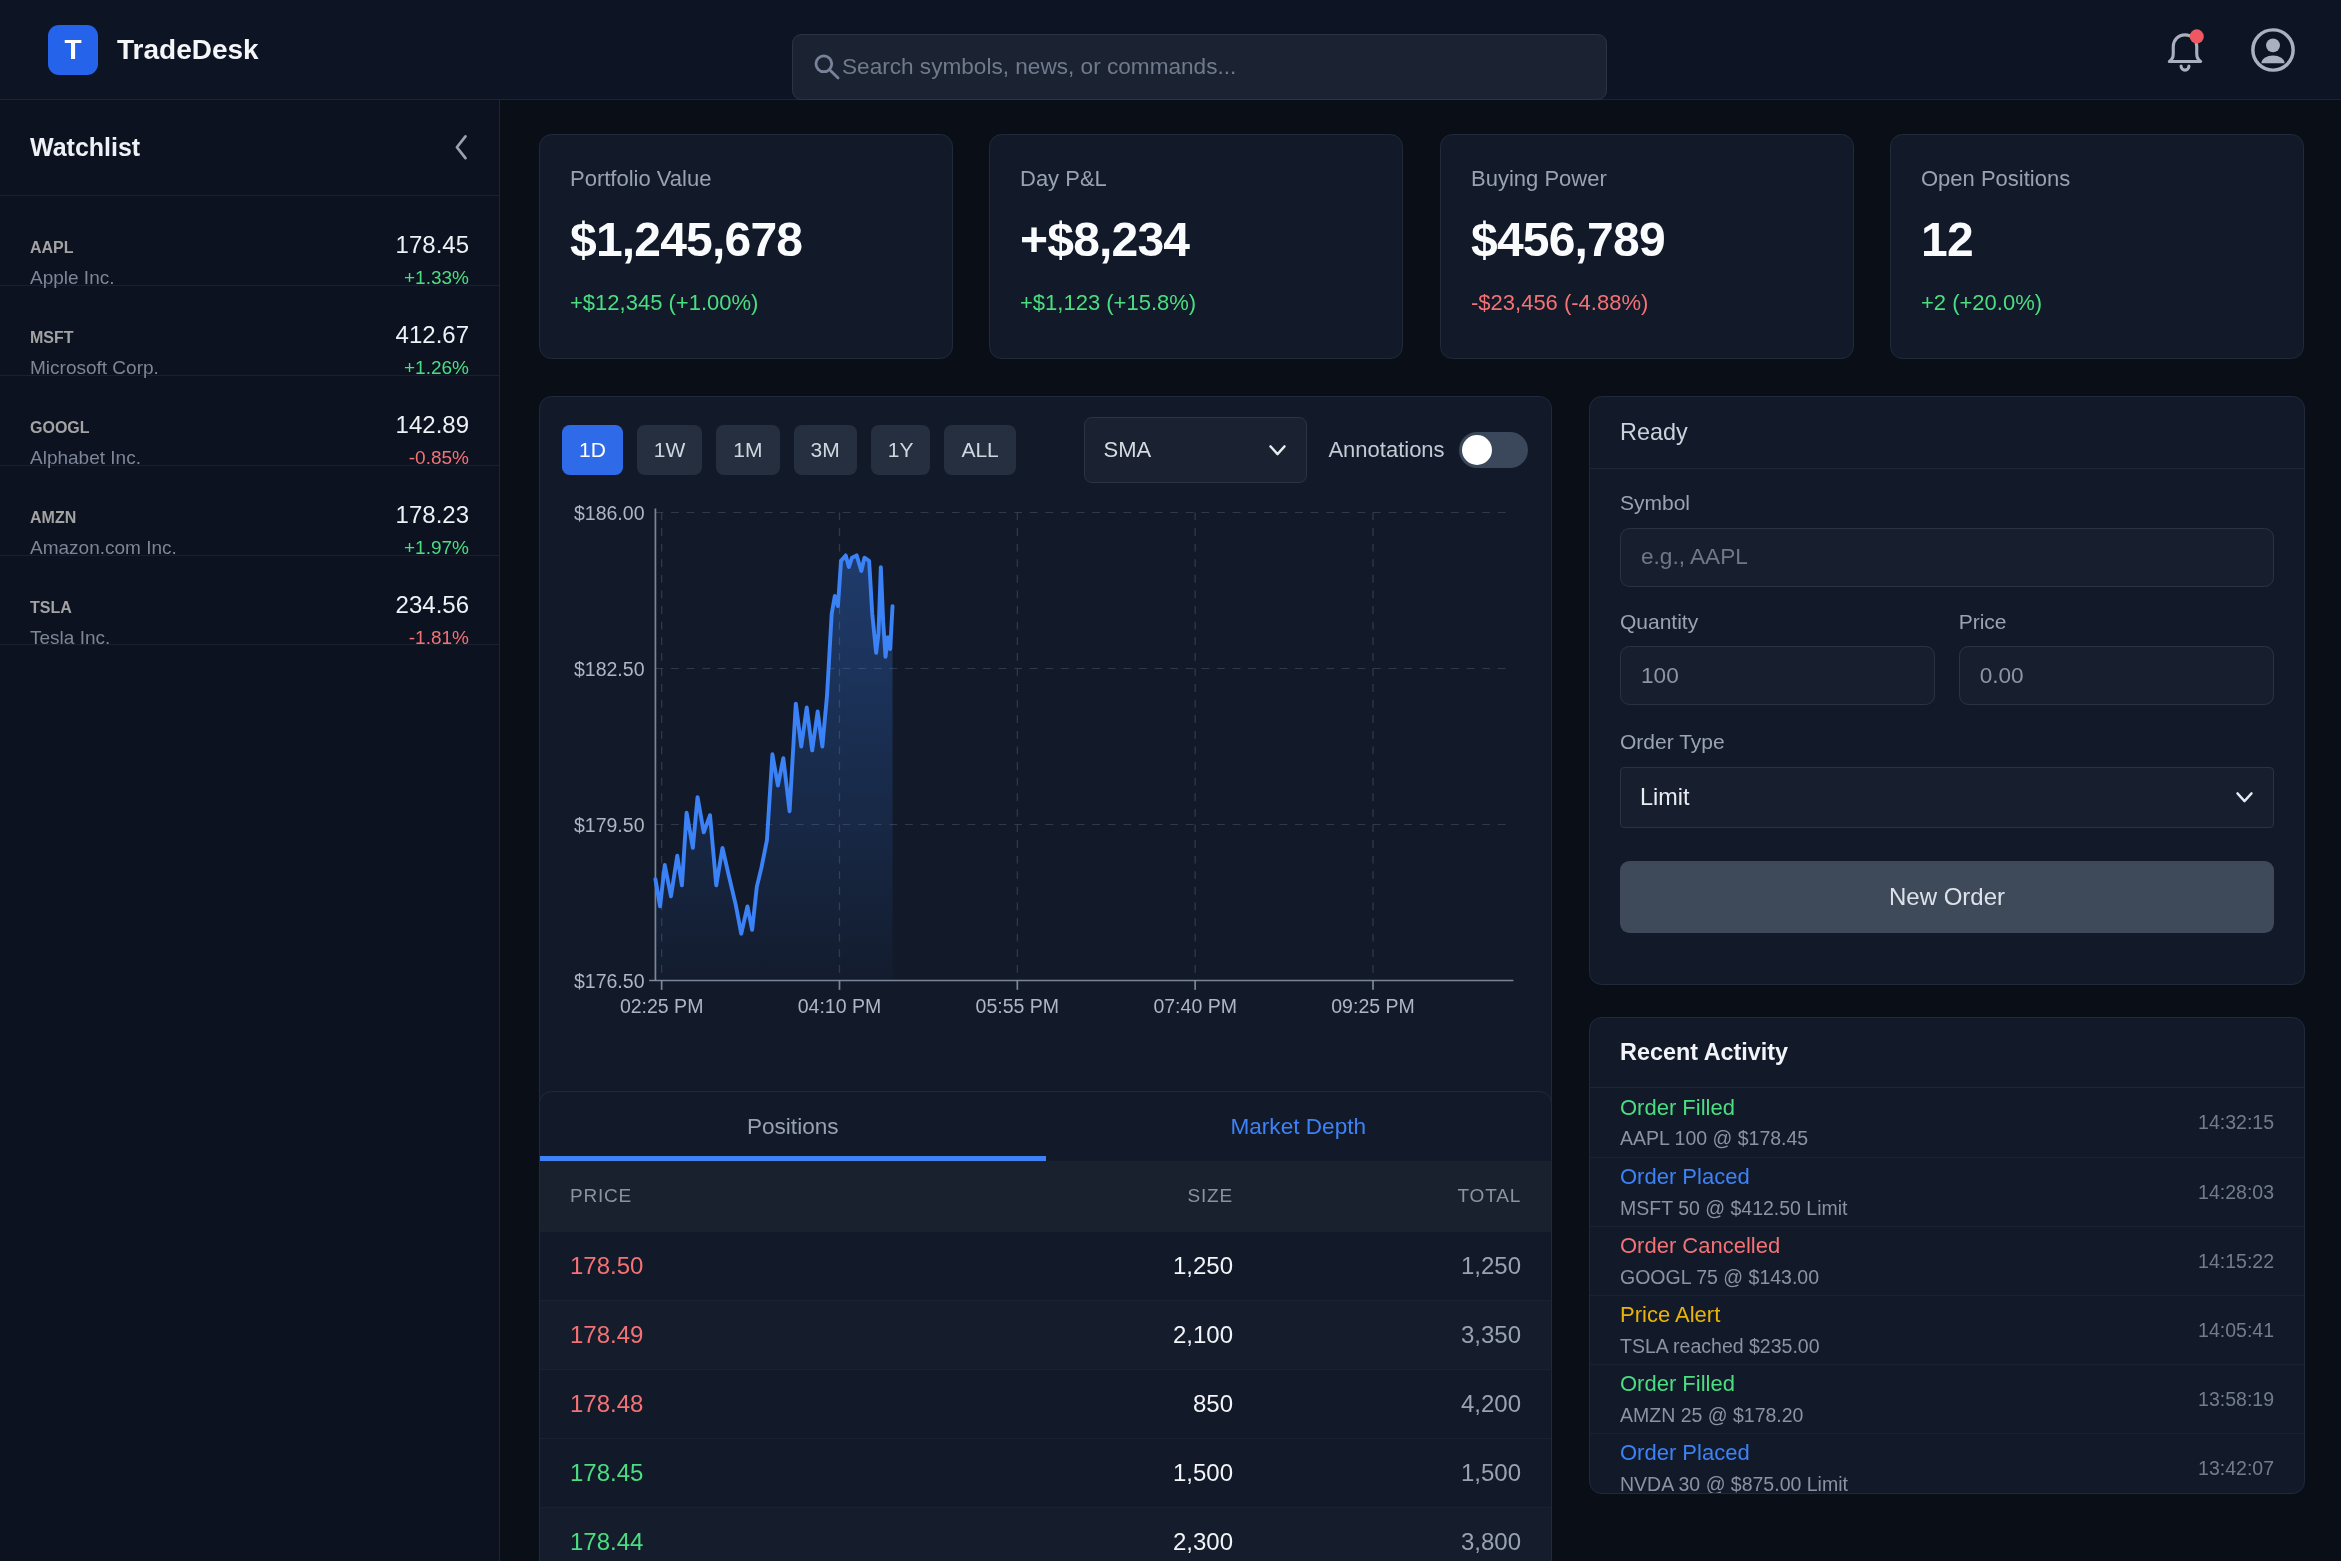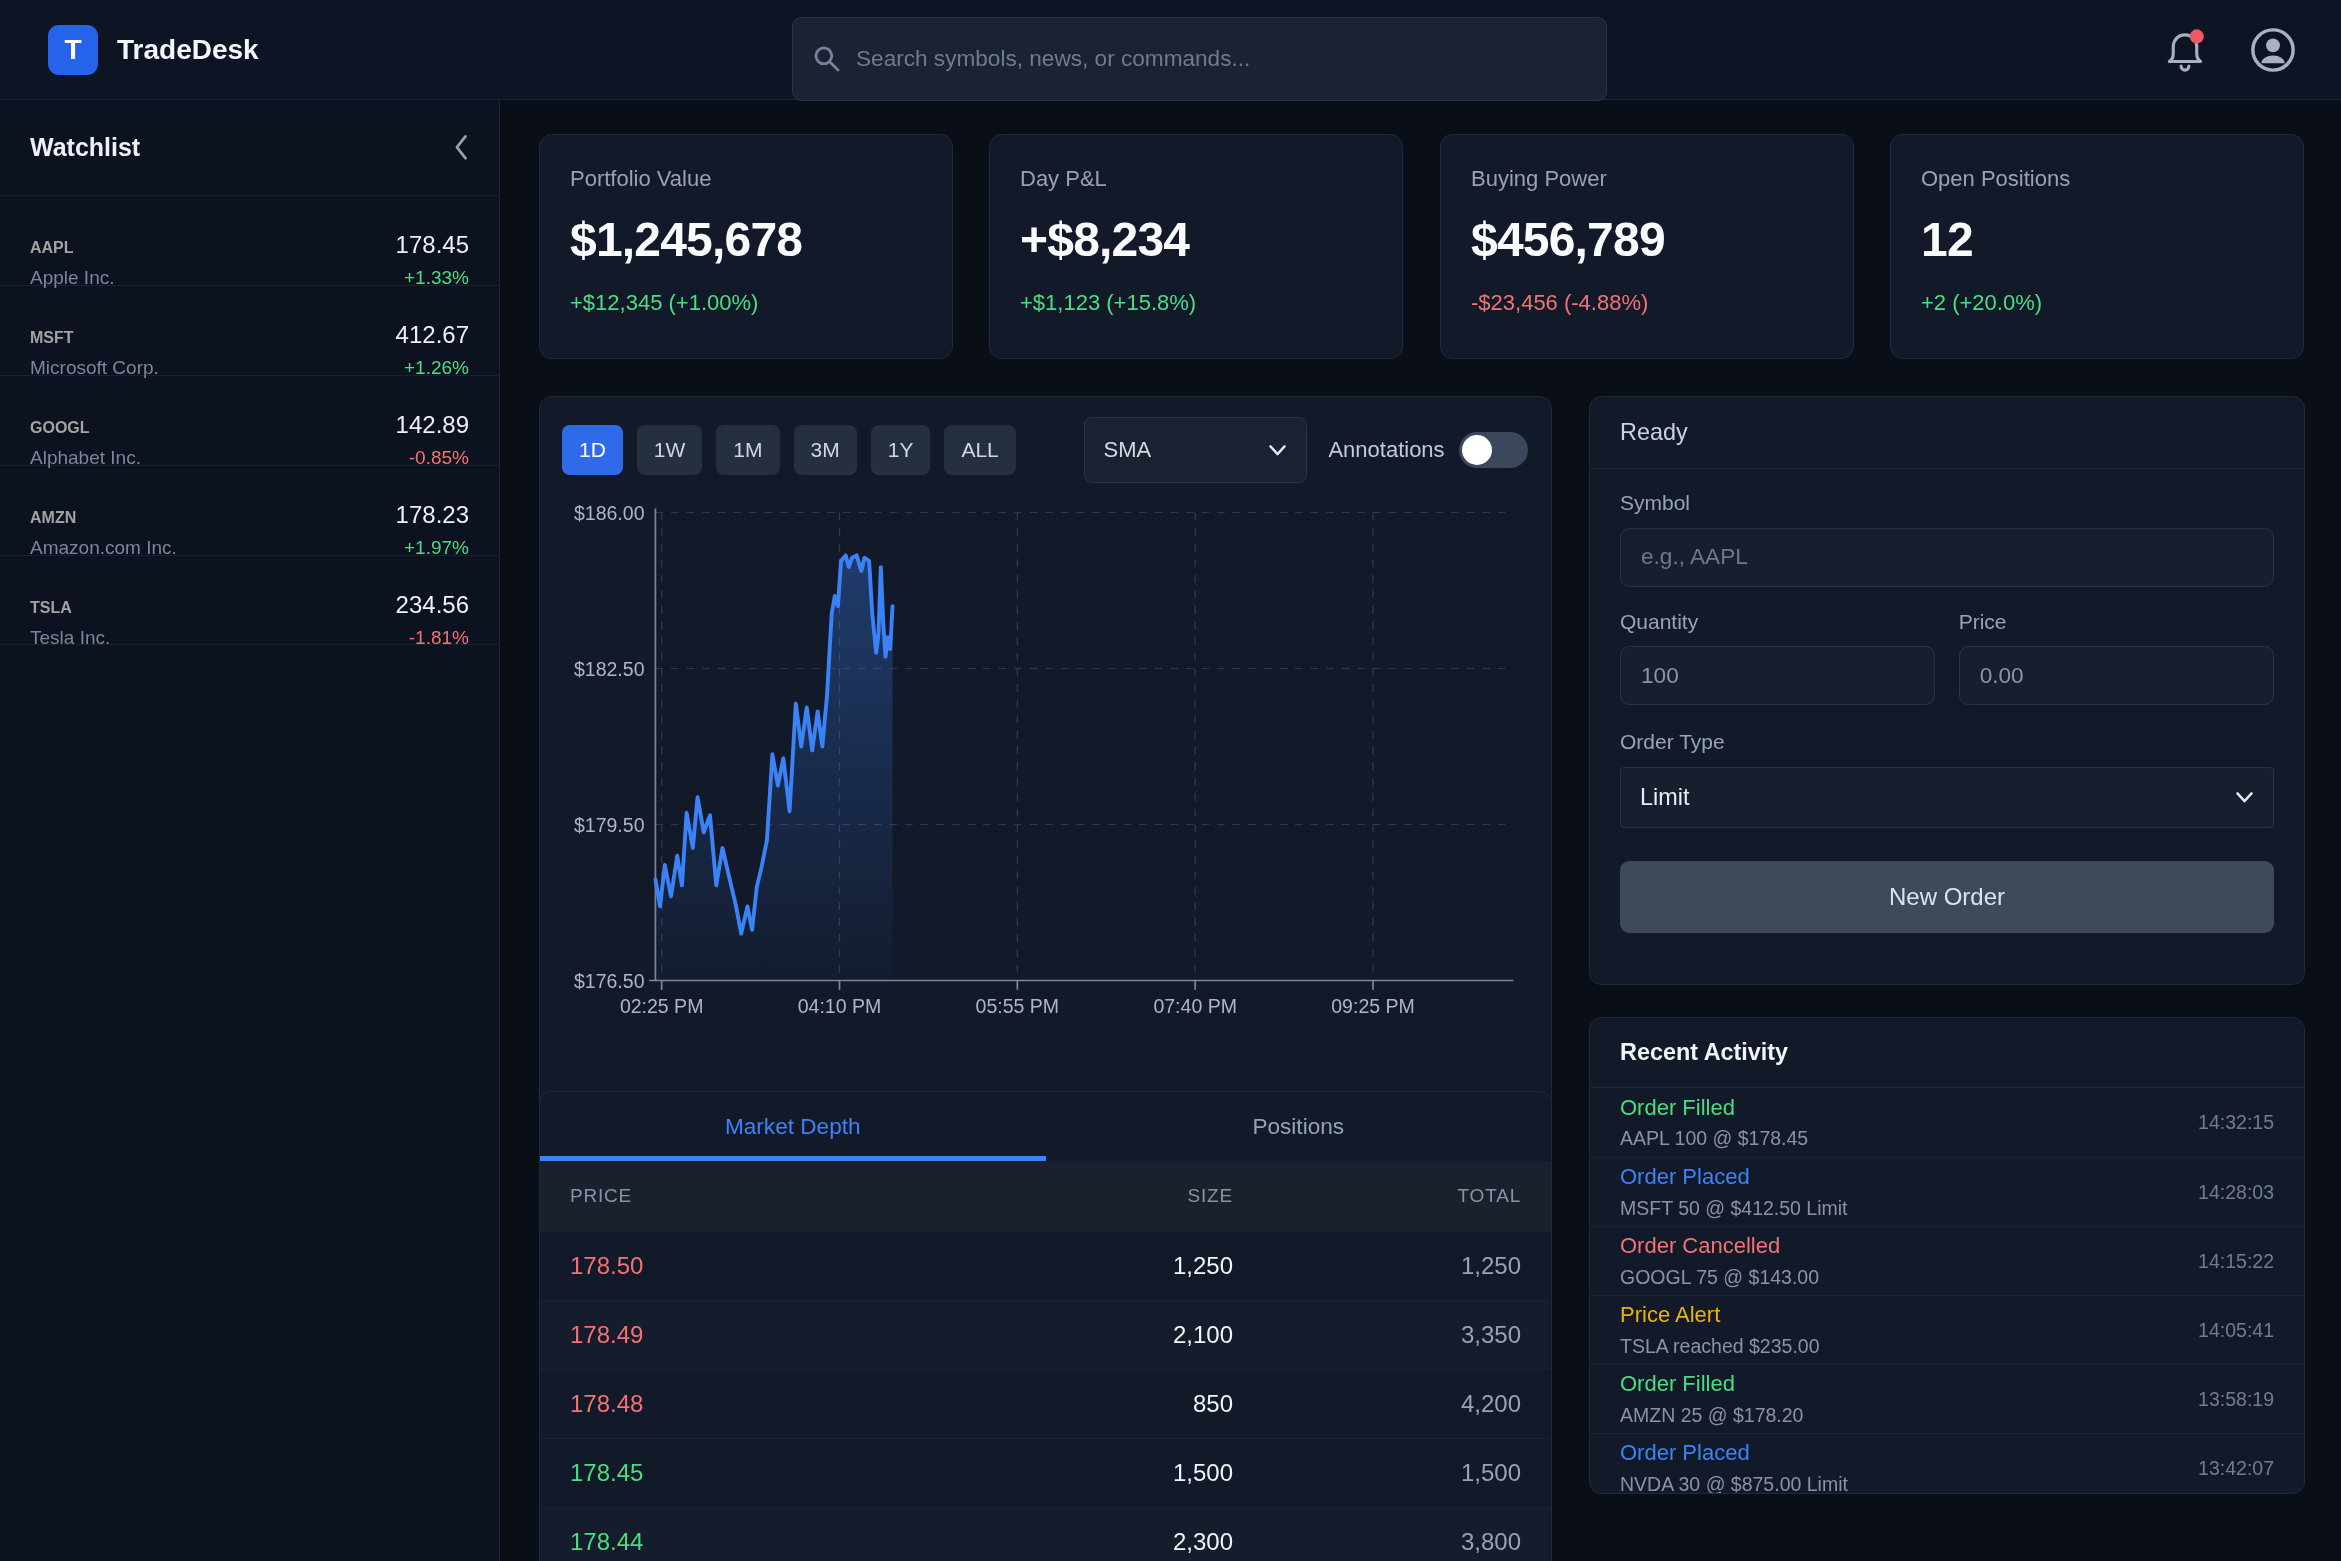--- a/index.html
+++ b/index.html
@@ -10,7 +10,7 @@
   .topbar { position:absolute; left:0; top:0; width:2342px; height:100px; background:#0d1423; border-bottom:1.6px solid #1c2534; }
   .logo { position:absolute; left:48px; top:25px; width:50px; height:50px; background:#2563eb; border-radius:11px; display:flex; align-items:center; justify-content:center; font-size:28px; font-weight:bold; color:#fff; }
   .appname { position:absolute; left:117px; top:34px; font-size:28px; font-weight:bold; color:#f4f6fa; }
-  .search { position:absolute; left:792px; top:17px; width:815px; height:84px; background:#1b2333; border:1.6px solid #2b3446; border-radius:9.4px; display:flex; align-items:center; padding:0 19px; gap:14px; }
+  .search { position:absolute; left:792px; top:34px; width:815px; height:66px; background:#1b2333; border:1.6px solid #2b3446; border-radius:9.4px; display:flex; align-items:center; padding:0 19px; }
   .search input { flex:1; background:transparent; border:none; outline:none; font-size:22.6px; color:#c7cdd8; font-family:inherit; }
   .search input::placeholder { color:#6f7a8c; }
   .top-icons { position:absolute; right:45px; top:0; height:100px; display:flex; align-items:center; gap:42px; }

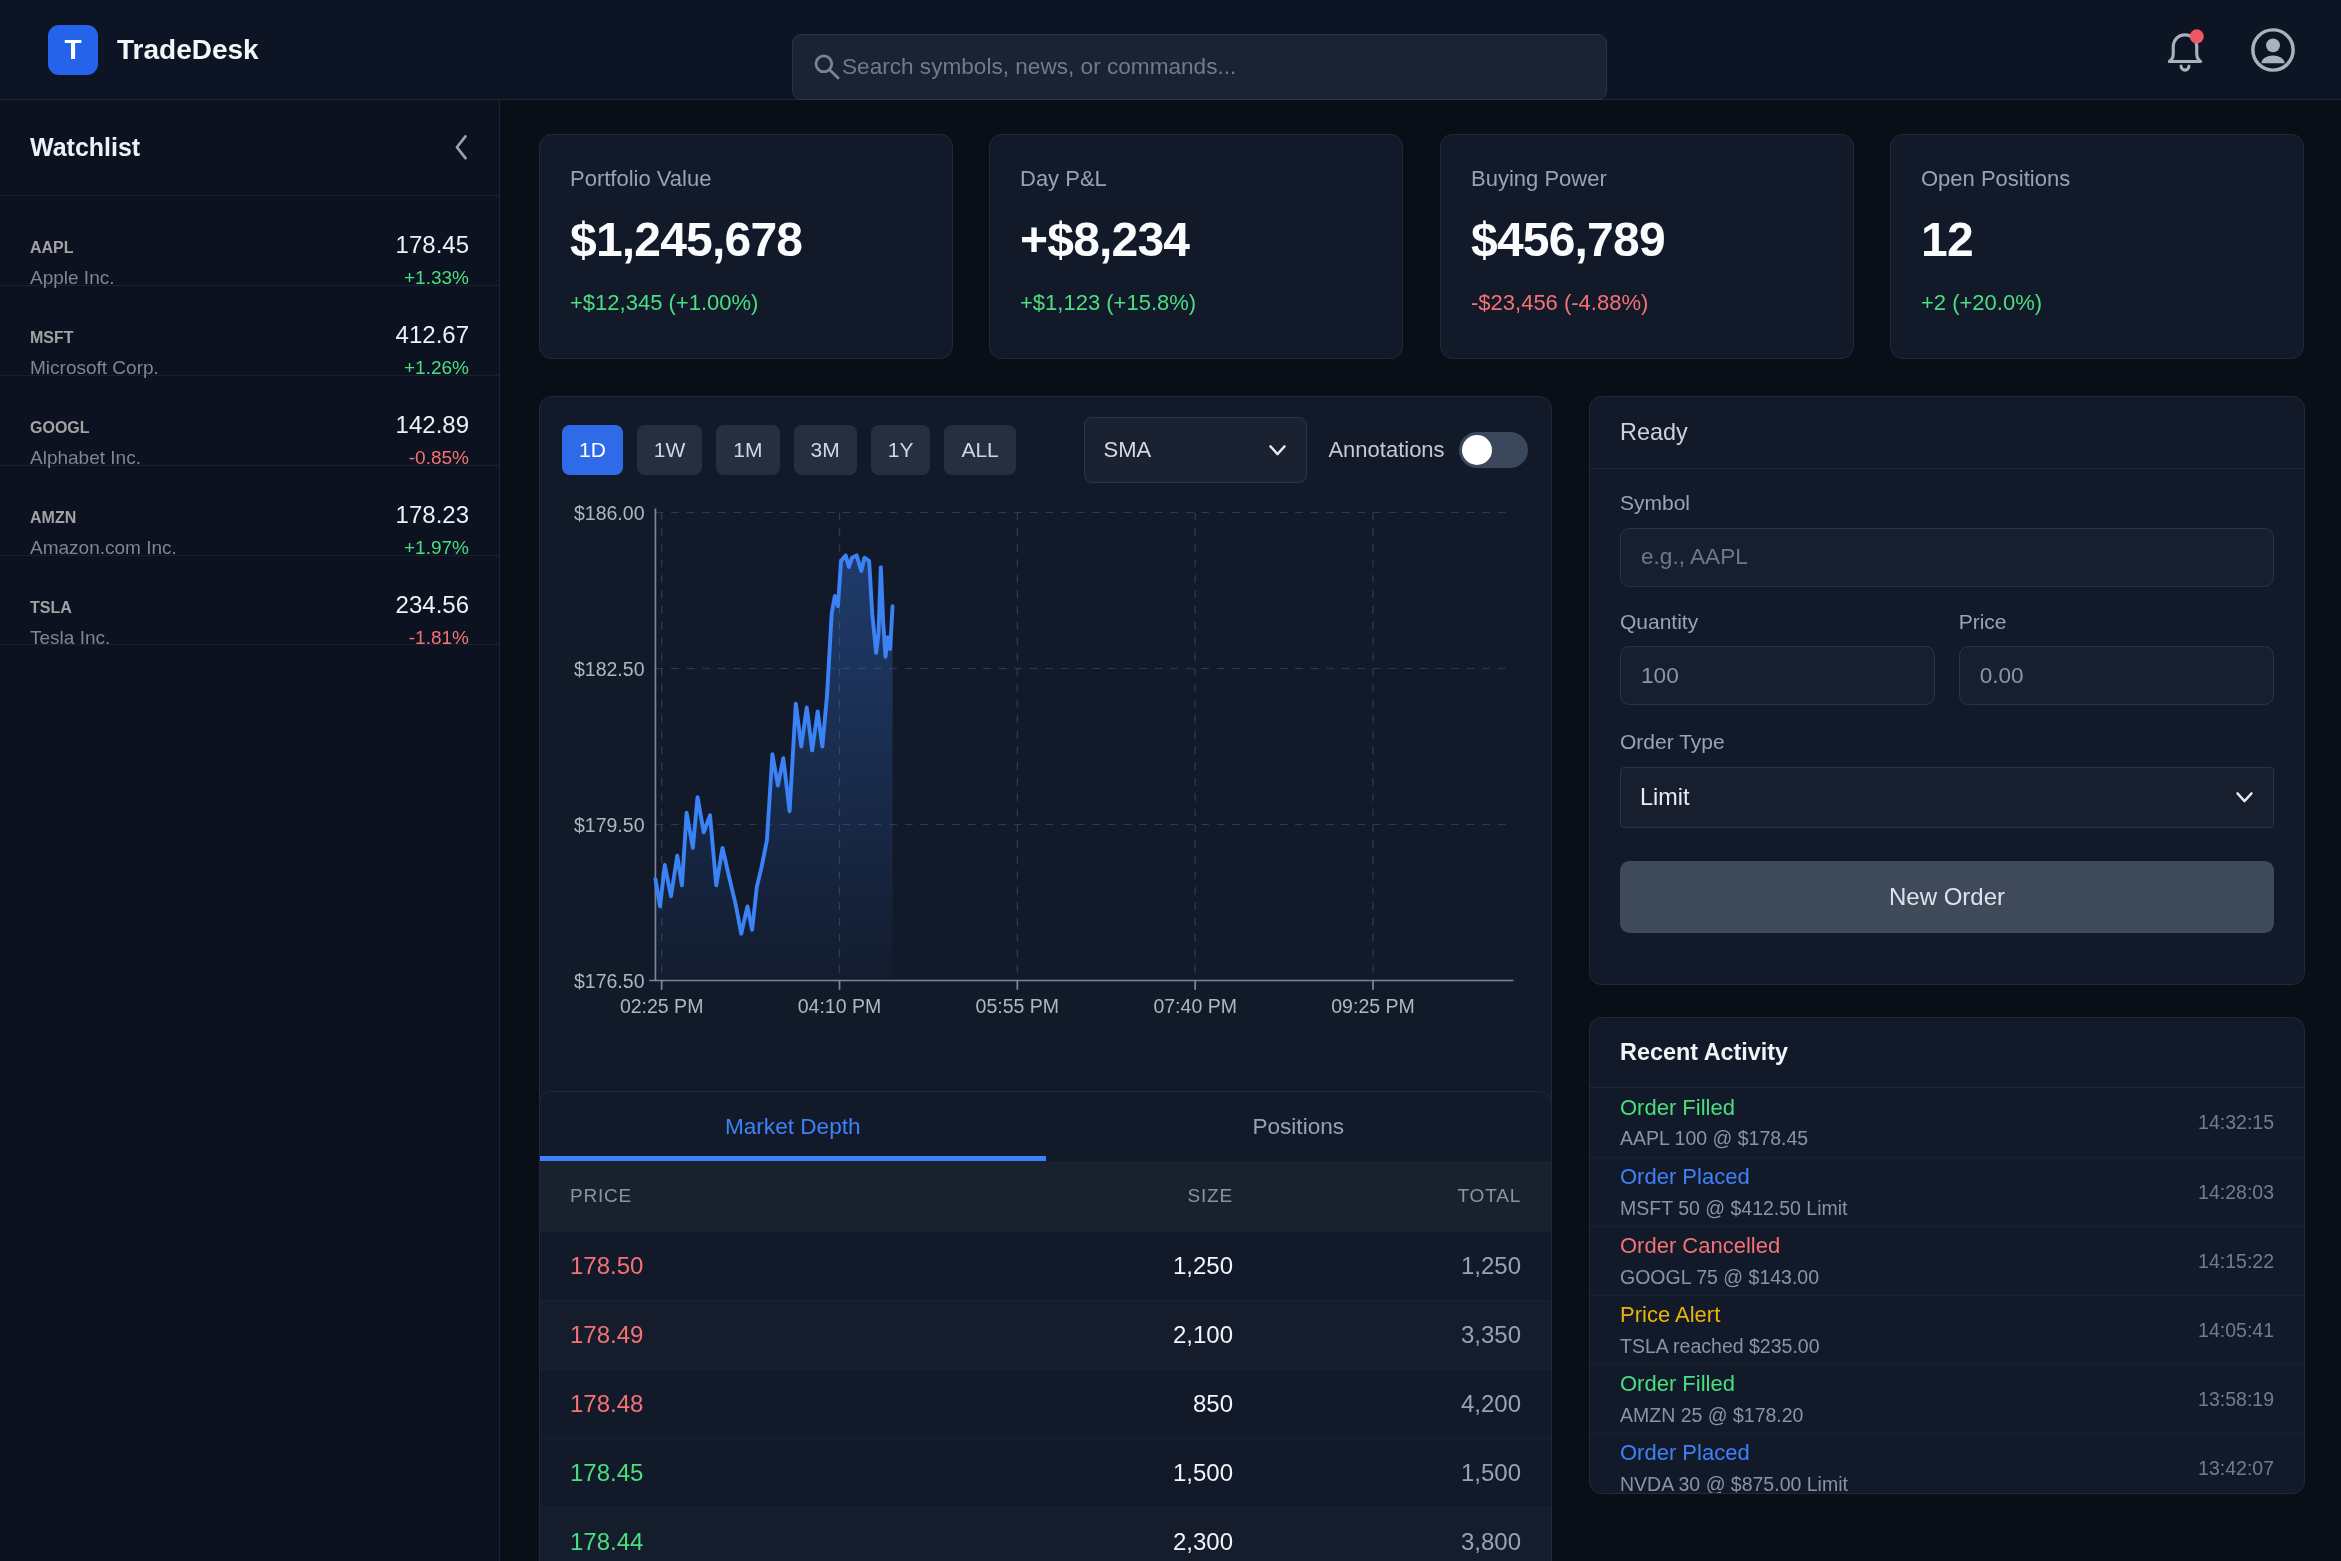--- a/index.html
+++ b/index.html
@@ -271,8 +271,8 @@
 
   <div class="panel" id="depthPanel">
     <div class="tabs">
+      <div class="tab">Positions</div>
       <div class="tab active">Market Depth</div>
-      <div class="tab">Positions</div>
       <div class="tab-underline"></div>
     </div>
     <div class="d-head">

